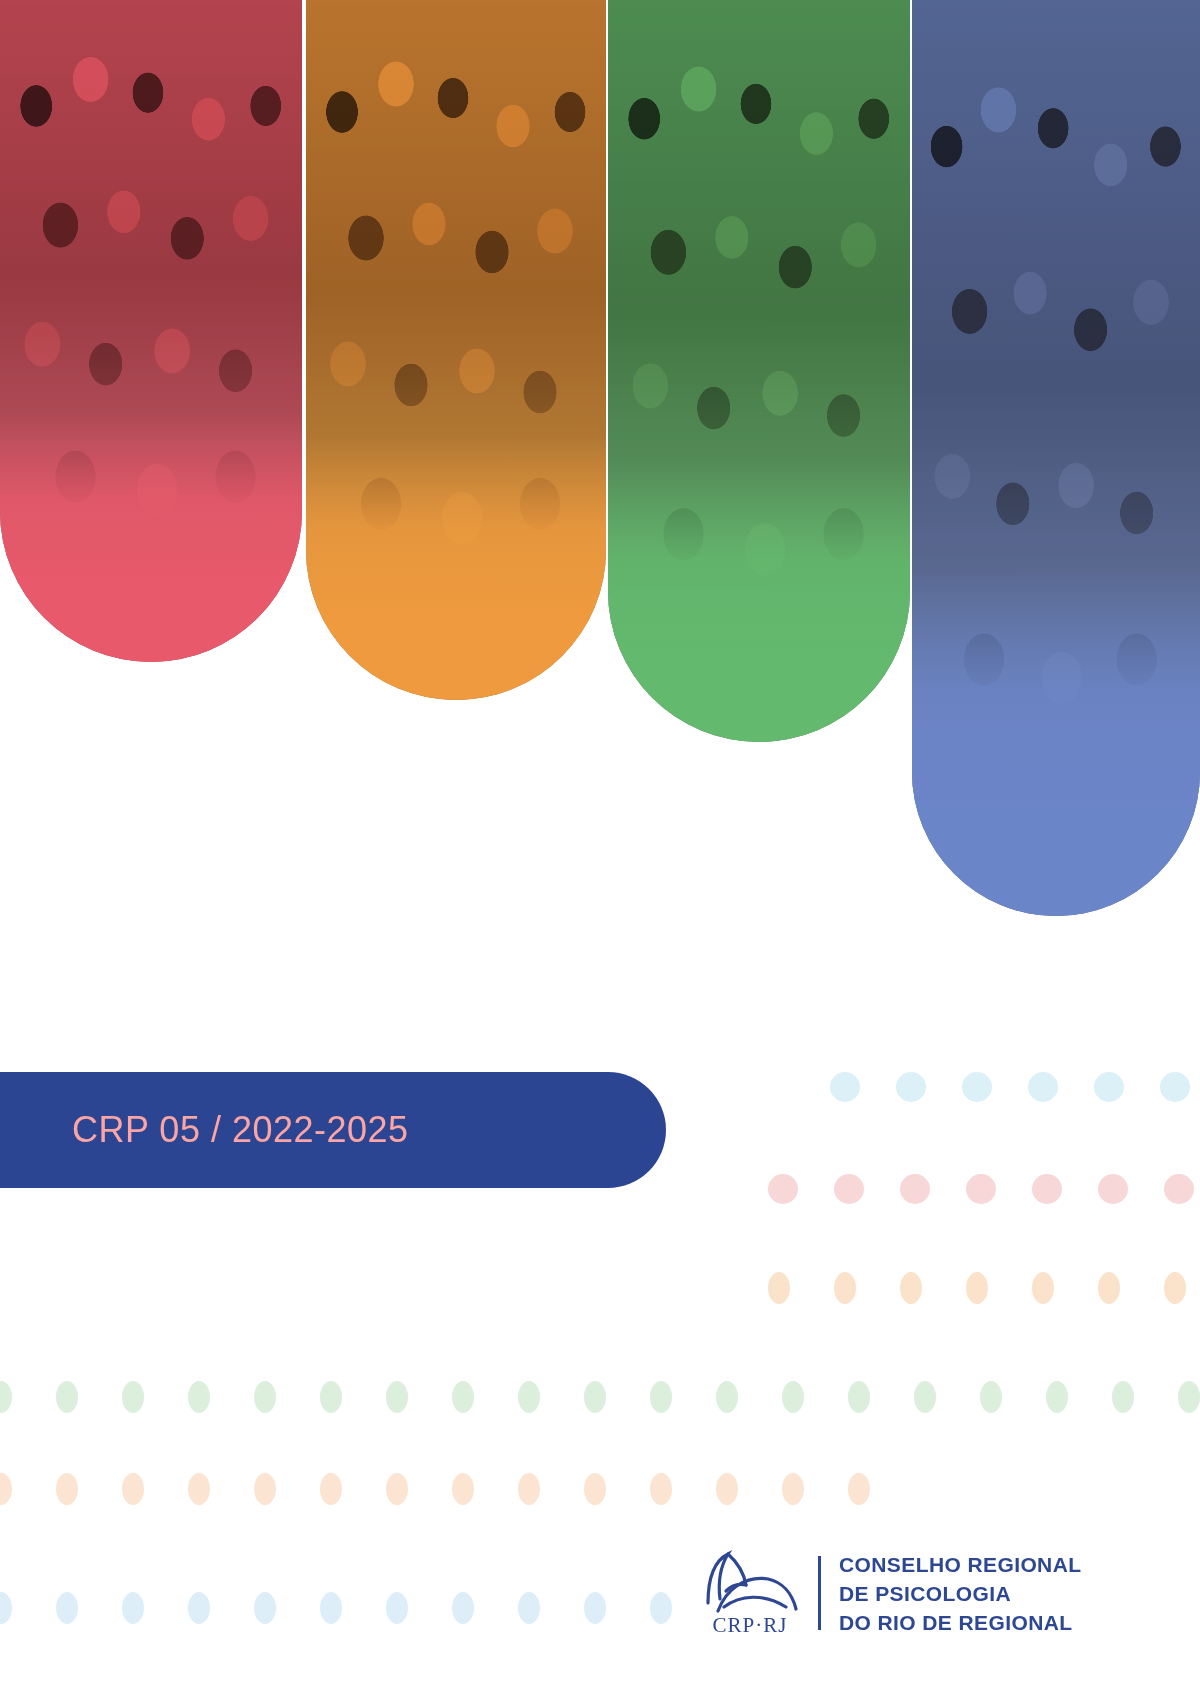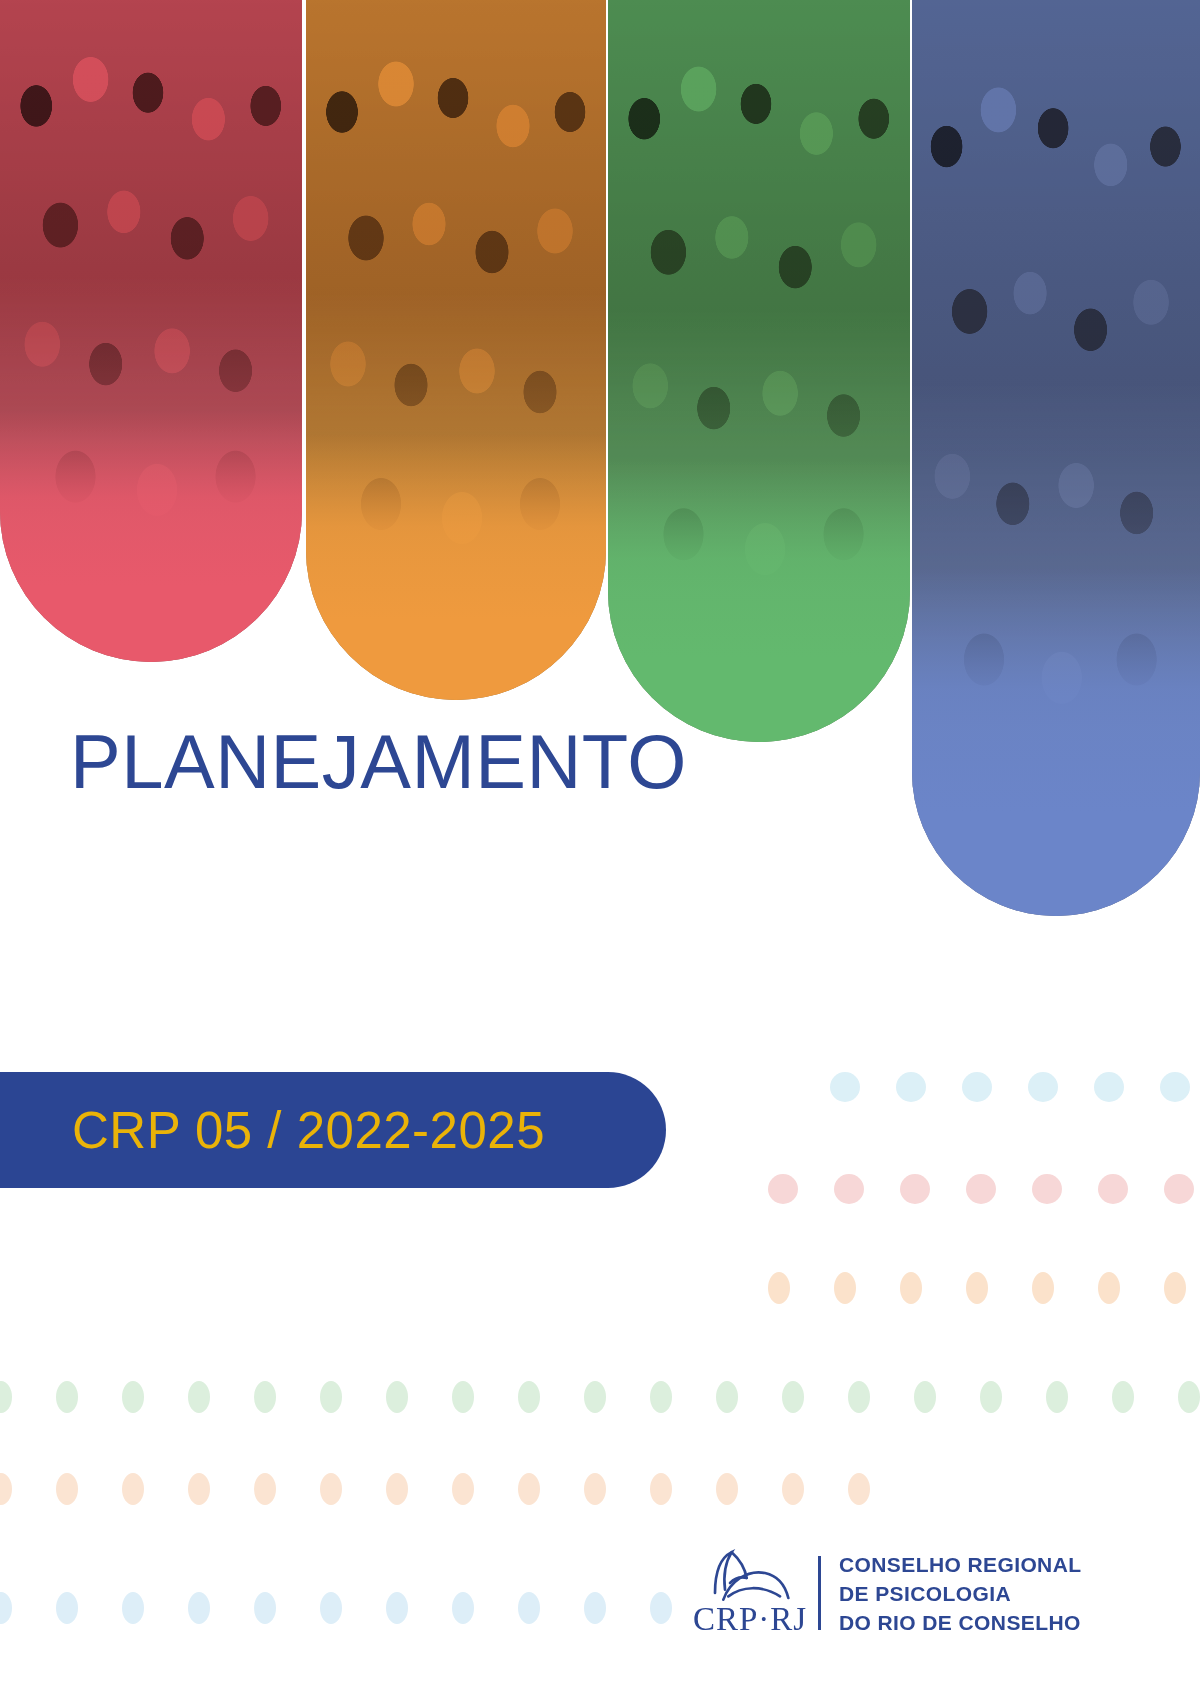--- a/index.html
+++ b/index.html
@@ -156,7 +156,6 @@
   </div>
 
 <div id="title-block">
-  <span class="tline">PLANEJAMENTO</span>
 </div>
 
 <div id="subtitle-banner">

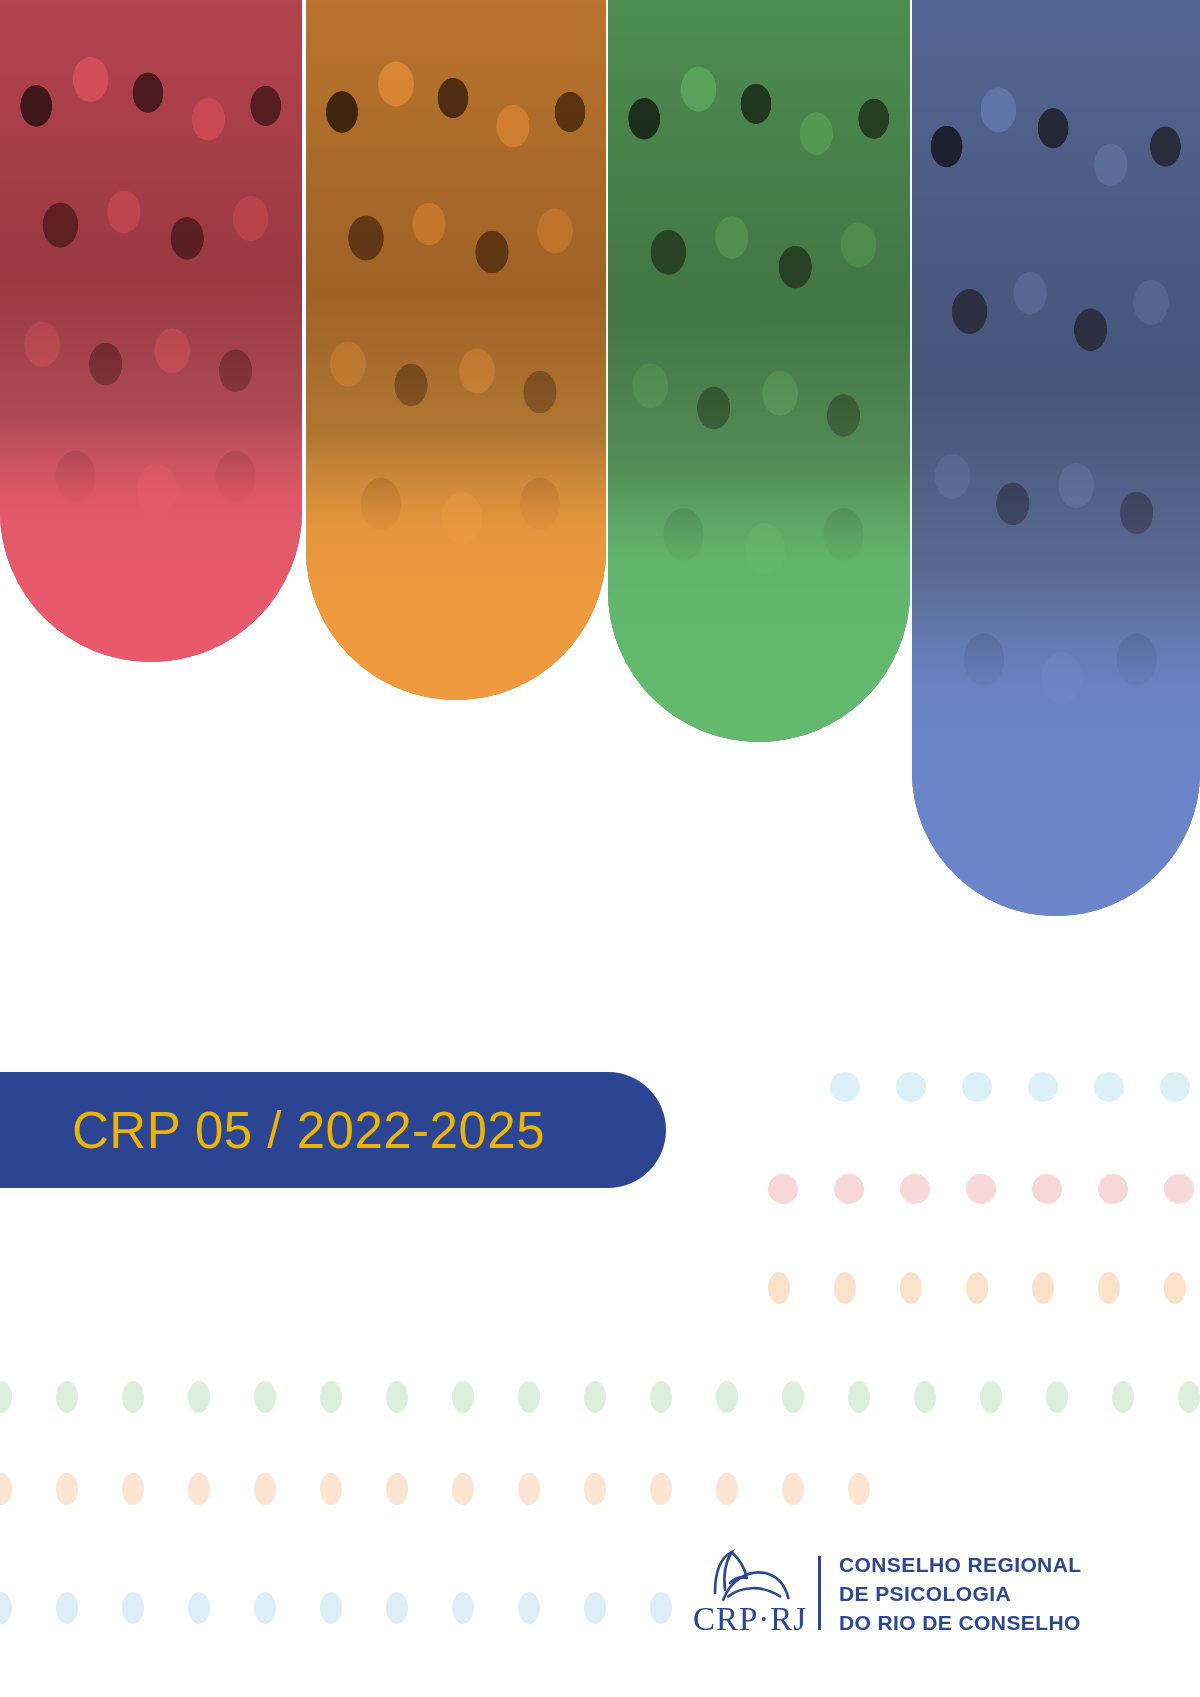--- a/index.html
+++ b/index.html
@@ -81,8 +81,8 @@
     display:flex; align-items:center;
   }
   #subtitle-banner .txt {
-    color:#eab308;
-    font-size:51px;
+    color:#fca5a5;
+    font-size:36px;
     letter-spacing:0.5px;
     font-weight:400;
     margin-left:72px;

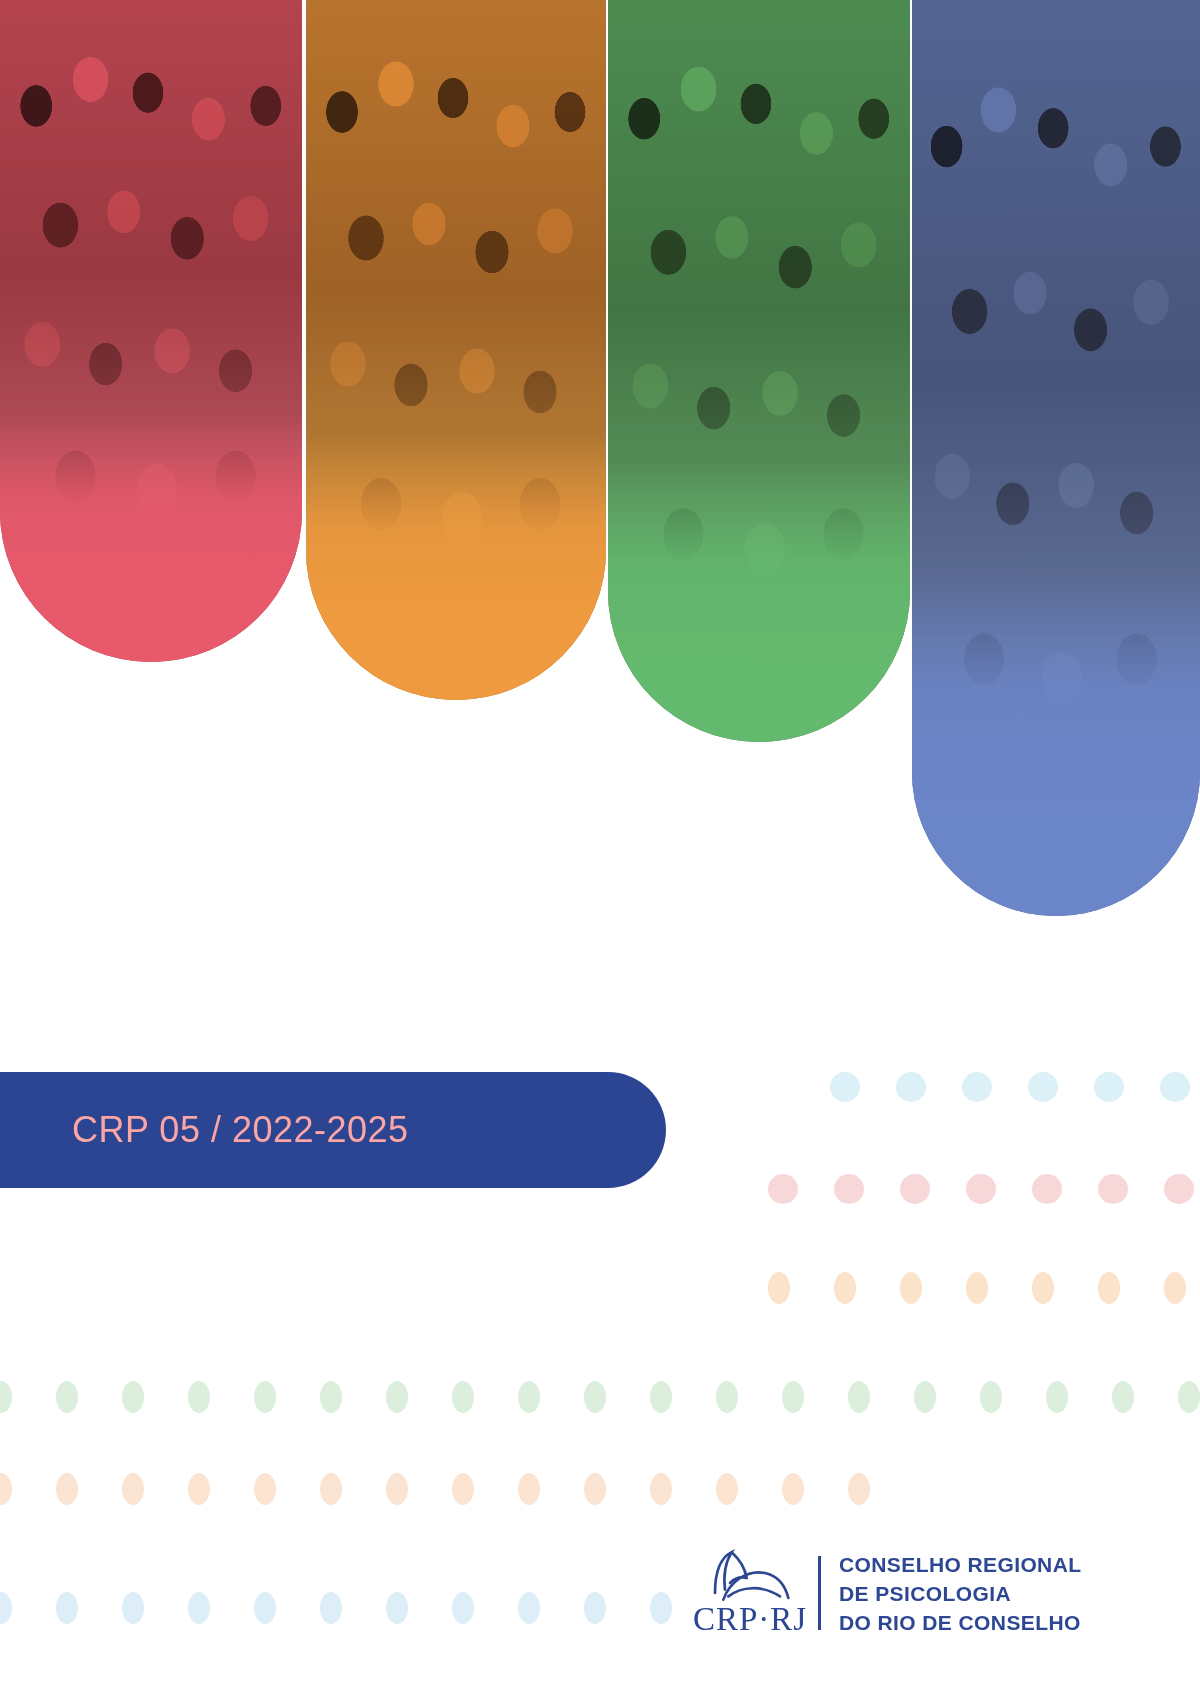--- a/index.html
+++ b/index.html
@@ -105,7 +105,7 @@
   #logo-mark svg { display:block; }
   #logo-mark .crp-rj {
     font-family:"Liberation Serif", serif;
-    color:#2d4793; font-size:33px; letter-spacing:1px;
+    color:#2d4793; font-size:21px; letter-spacing:1px;
     margin-top:-2px; white-space:nowrap;
   }
   #logo-divider {

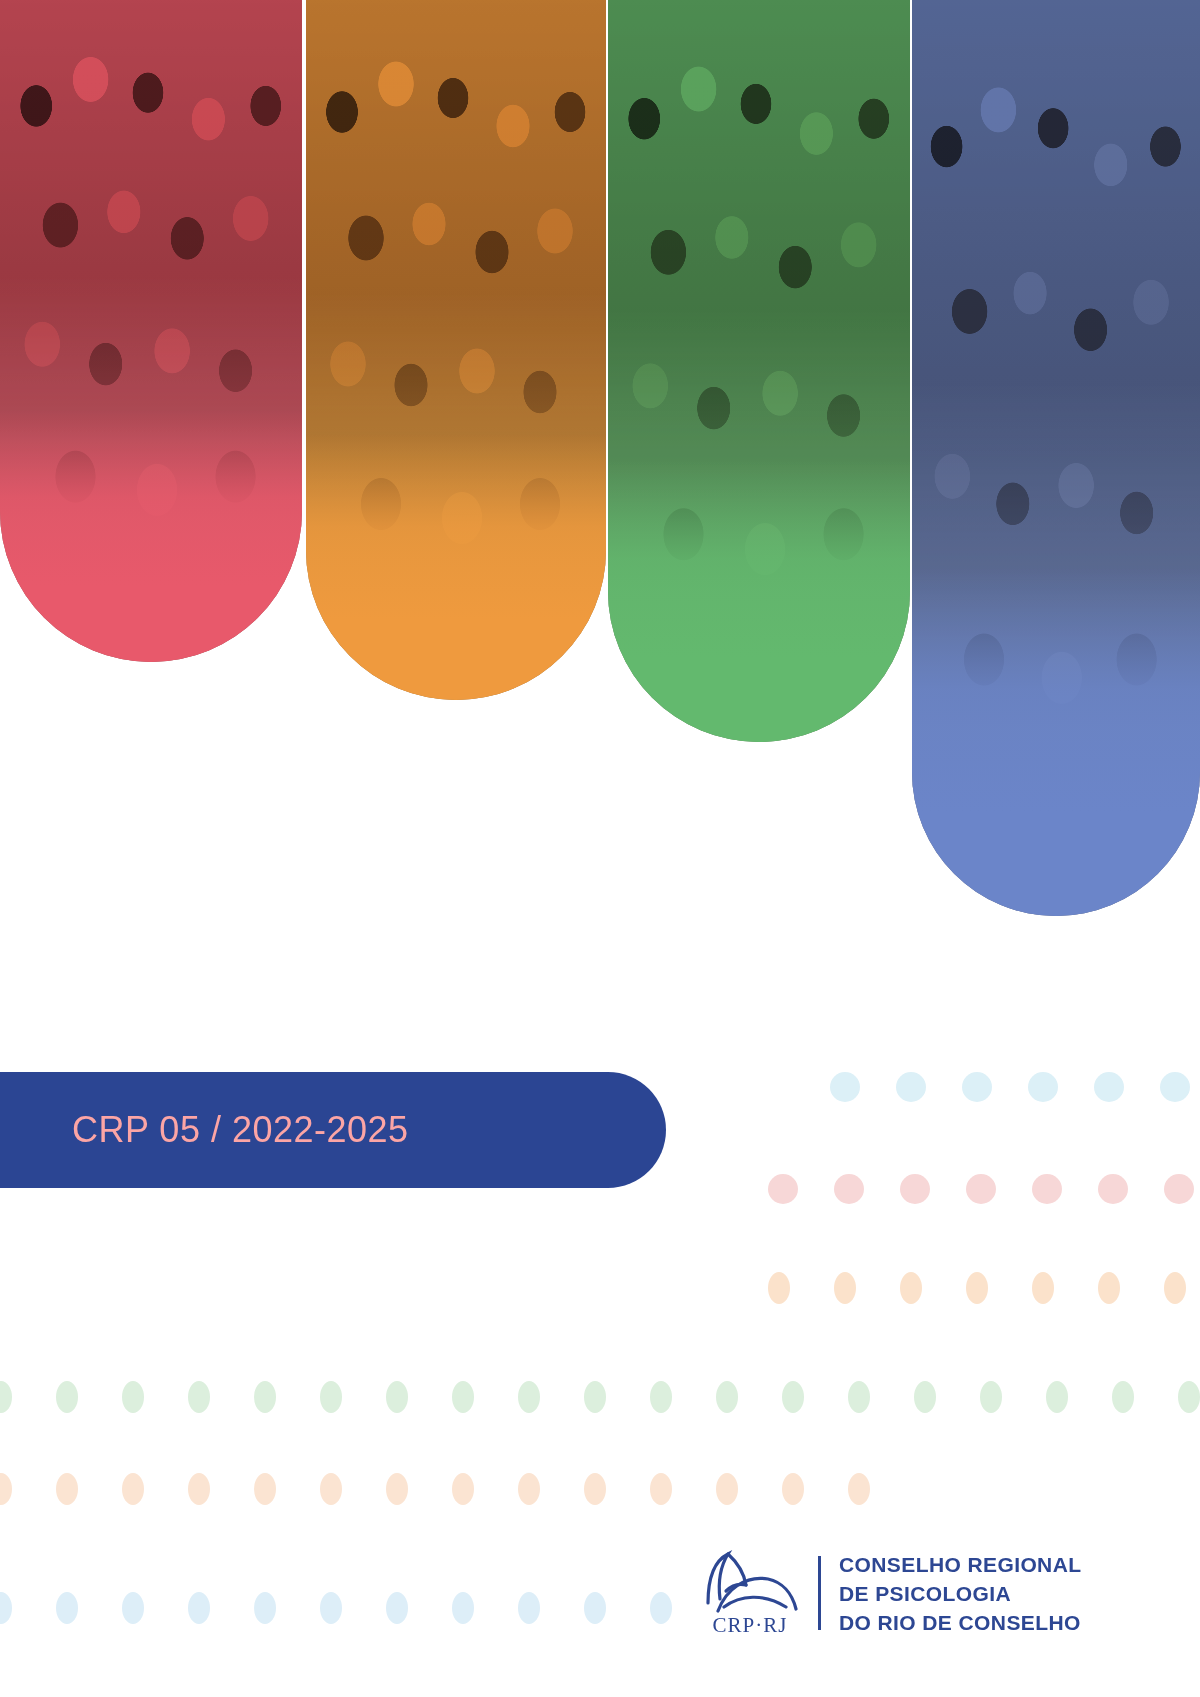--- a/index.html
+++ b/index.html
@@ -256,7 +256,7 @@
   <div id="logo-text">
     <span>CONSELHO REGIONAL</span>
     <span>DE PSICOLOGIA</span>
-    <span>DO RIO DE CONSELHO</span>
+    <span>DO RIO DE REGIONAL</span>
   </div>
 </div>
 

